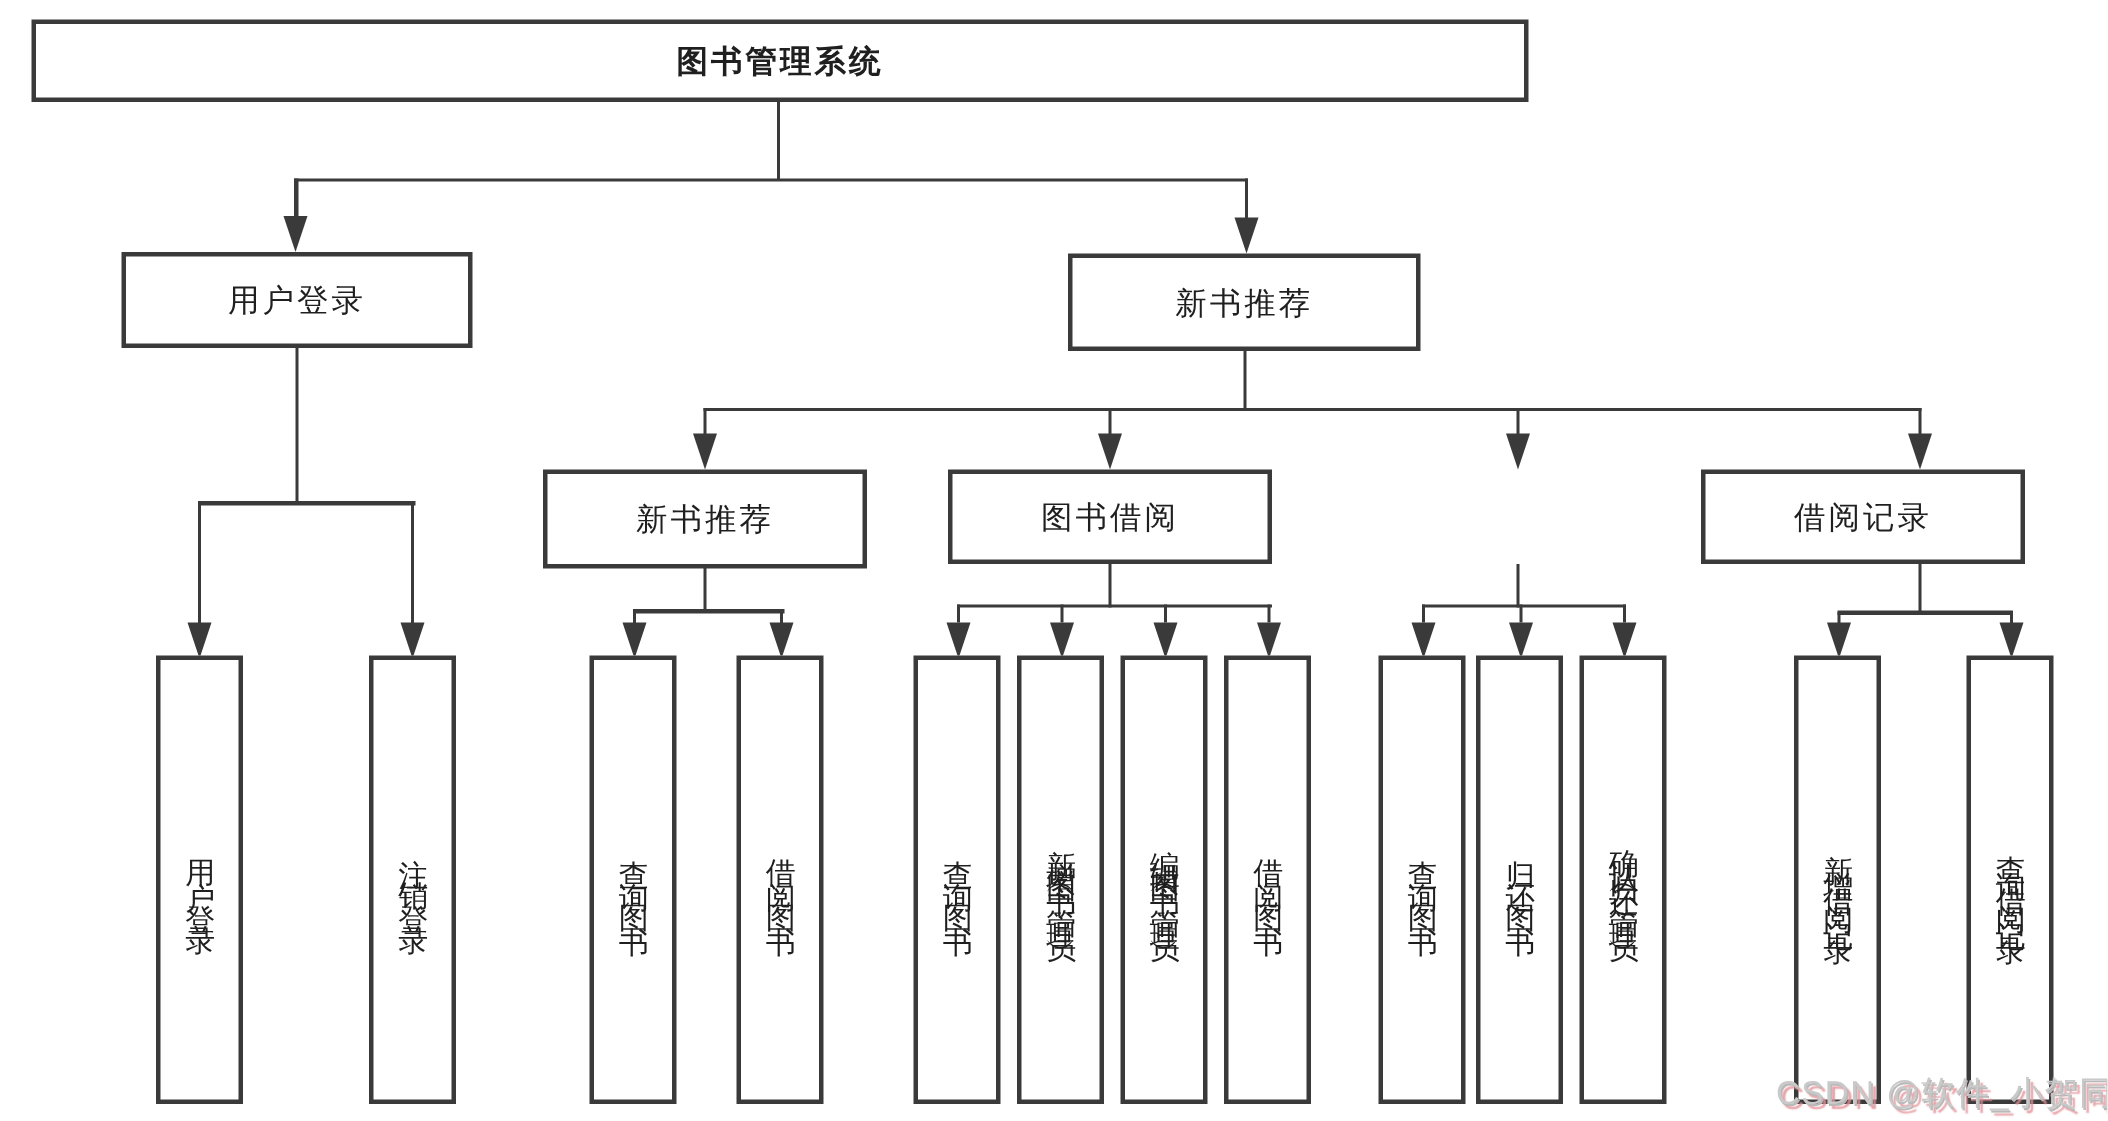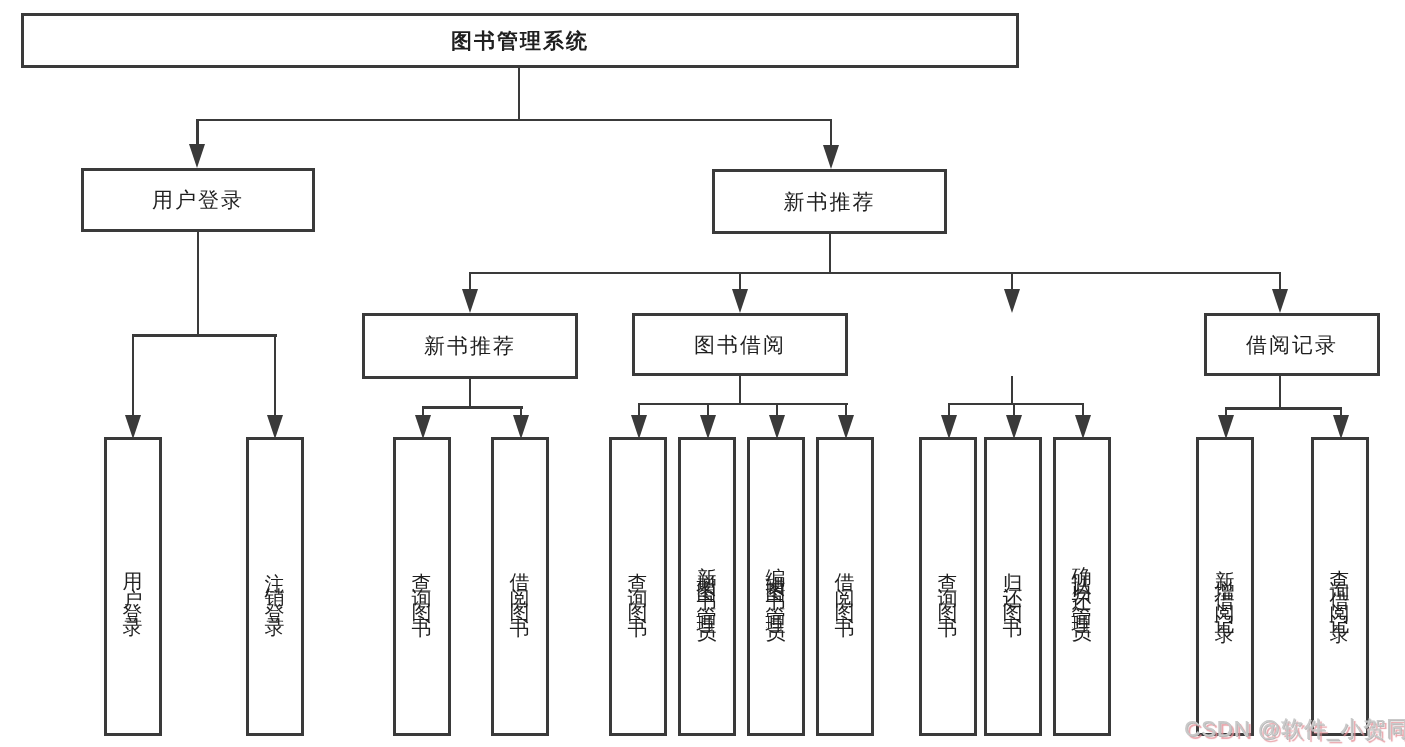--- a/index.html
+++ b/index.html
@@ -110,7 +110,7 @@
   <div class="node" style="left:632px;top:313px;width:216px;height:63px;align-items:center;">
     <span>图书借阅</span>
   </div>
-  <div class="node" style="left:1204px;top:313px;width:176px;height:63px;">
+  <div class="node" style="left:1134px;top:313px;width:216px;height:63px;">
     <span>借阅记录</span>
   </div>
 

